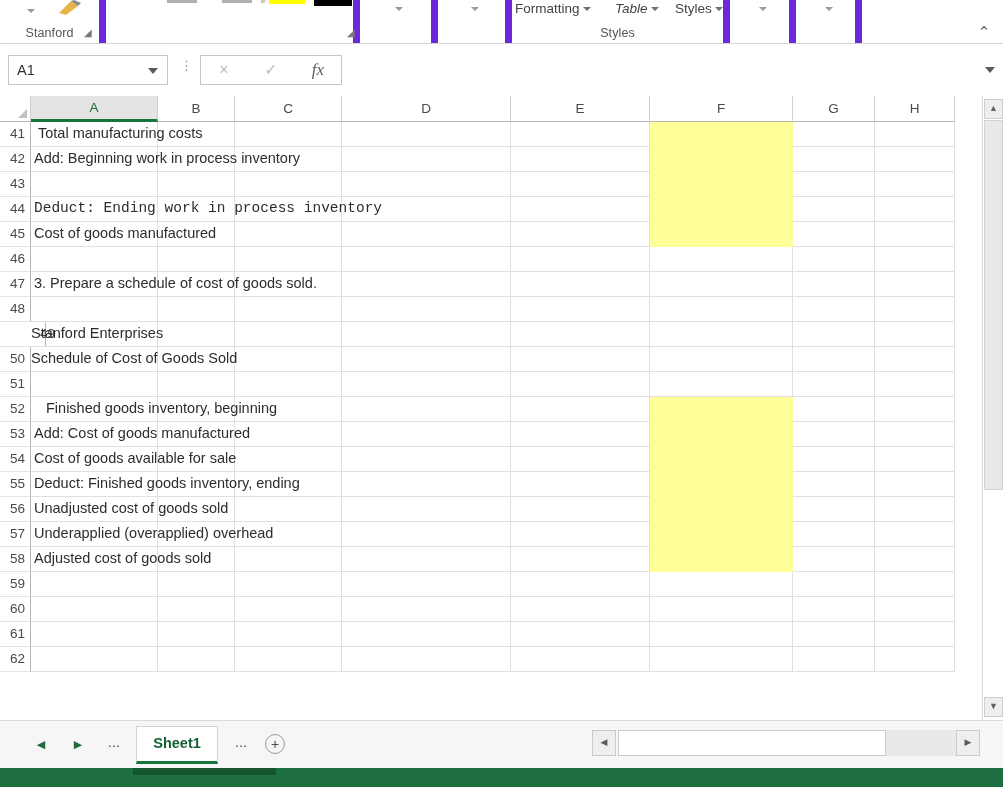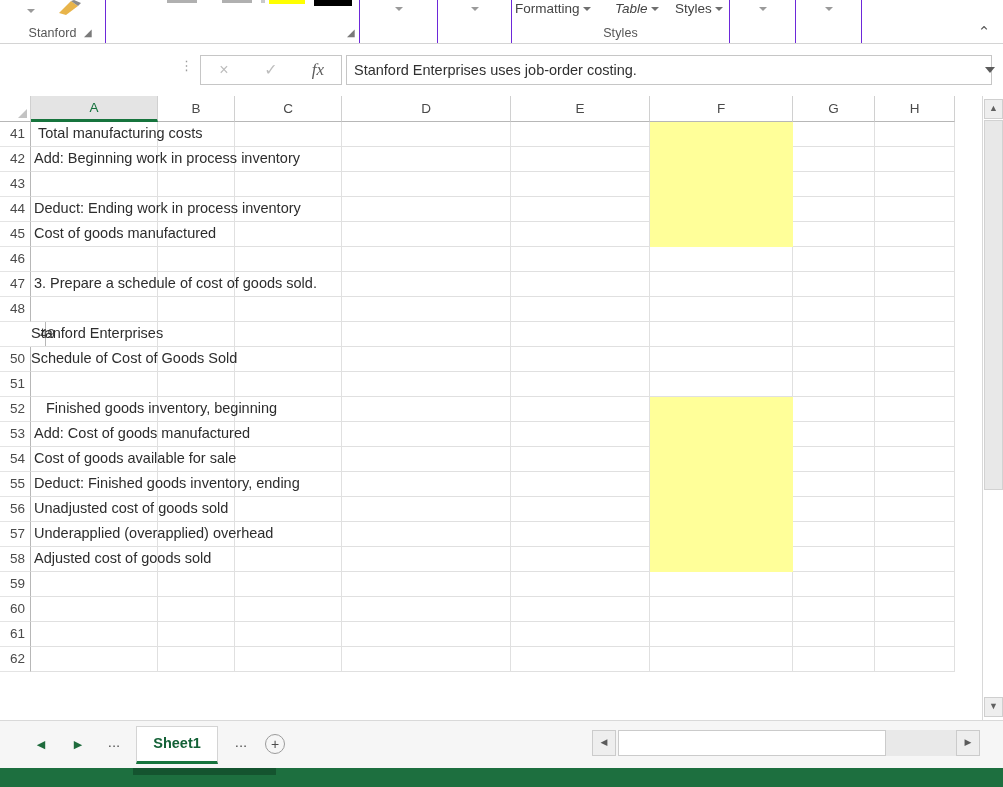--- a/index.html
+++ b/index.html
@@ -32,7 +32,7 @@
     top: 0;
     height: 43px;
     box-sizing: border-box;
-    border-right: 1px solid #6d28d9;
+    border-right: 7px solid #6d28d9;
   }
   .rib-label {
     position: absolute;

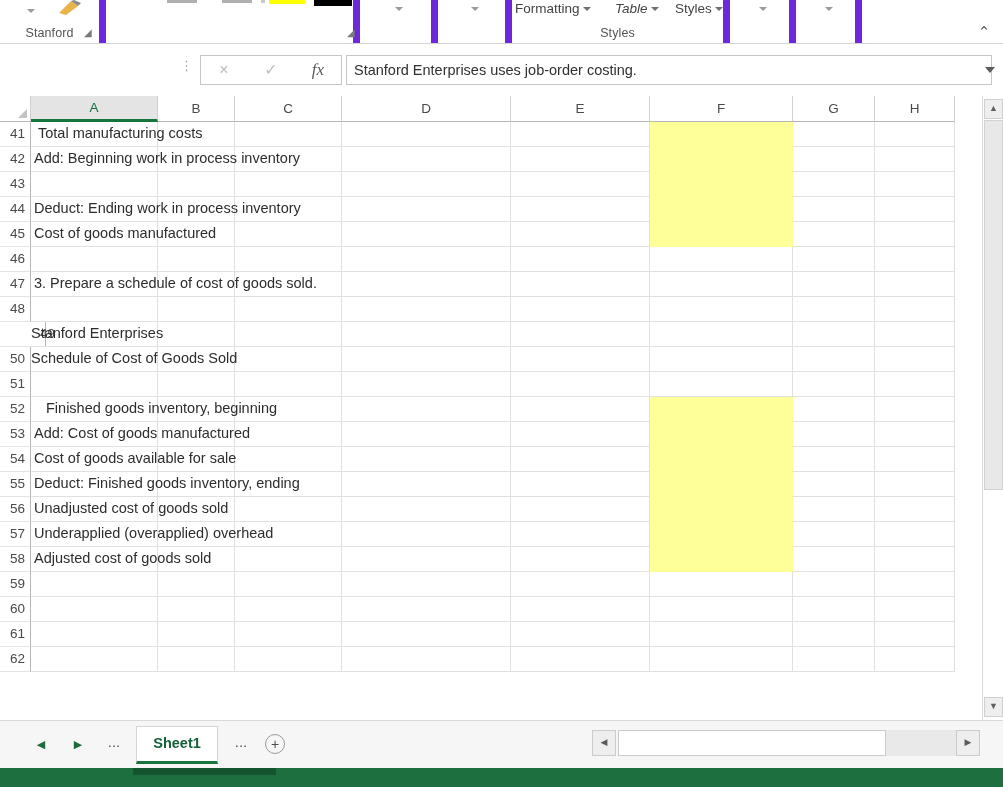--- a/index.html
+++ b/index.html
@@ -453,6 +453,10 @@
 </div>
 
 <div class="fbar">
+  <div class="namebox">
+    <span>A1</span>
+    <span class="namebox-caret"></span>
+  </div>
   <div class="fbar-dots">⋮</div>
   <div class="fbtn-group">
     <div class="fbtn" style="left:0px;">×</div>

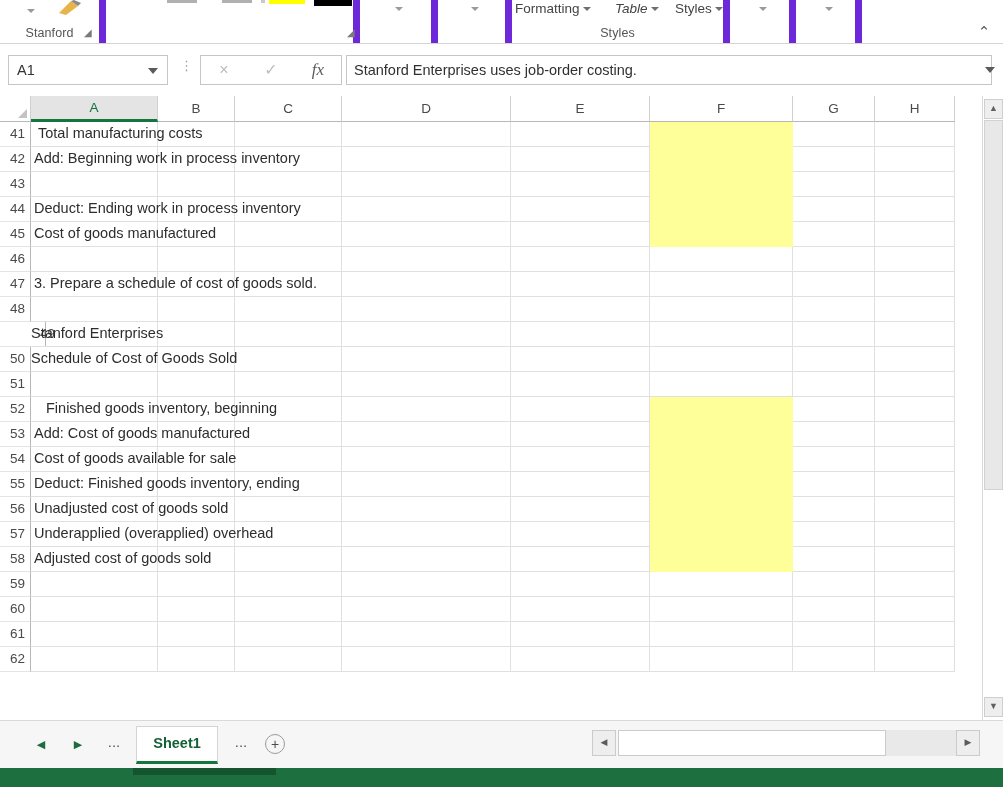--- a/index.html
+++ b/index.html
@@ -463,7 +463,6 @@
     <div class="fbtn" style="left:47px;">✓</div>
     <div class="fbtn fx" style="left:94px;">fx</div>
   </div>
-  <div class="formula-input">Stanford Enterprises uses job-order costing.</div>
   <span class="formula-caret"></span>
 </div>
 

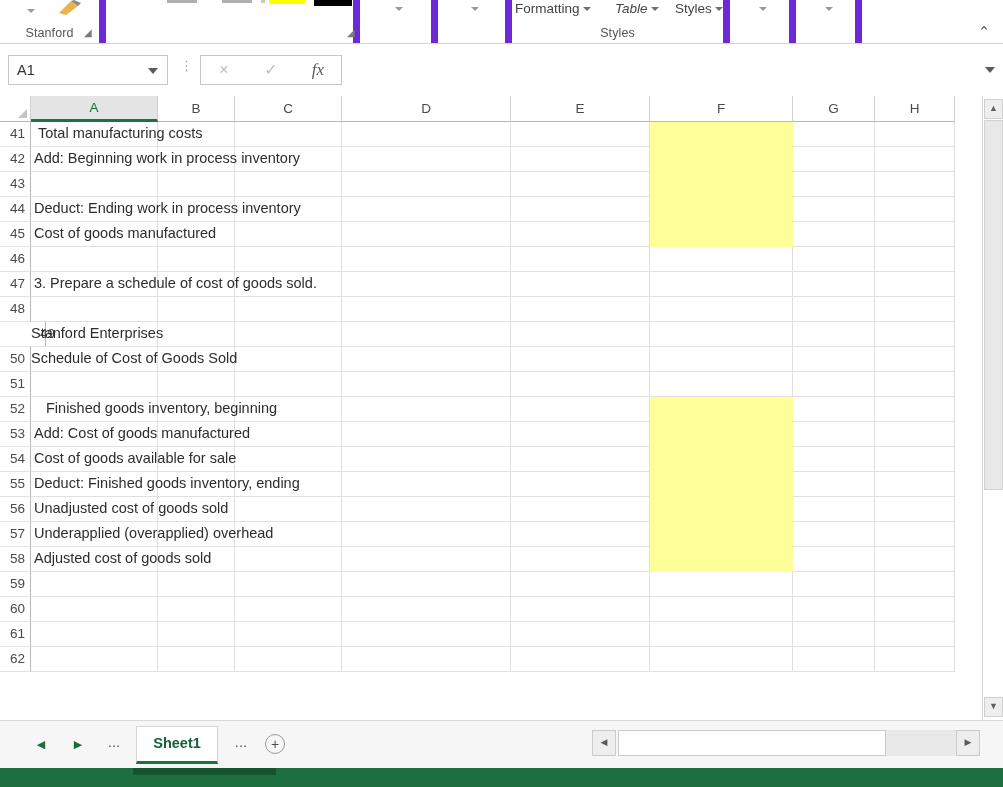--- a/index.html
+++ b/index.html
@@ -539,7 +539,7 @@
       <div class="cell fill" style="left: 650px; width: 143px; top: 101px; height: 25px;"></div>
       <div class="cell" style="left: 793px; width: 82px; top: 101px; height: 25px;"></div>
       <div class="cell" style="left: 875px; width: 80px; top: 101px; height: 25px;"></div>
-      <div class="celltext" style="top: 101px; height: 25px; line-height: 23px; left: 34px; width: 620px;">Deduct: Ending work in process inventory</div>
+      <div class="celltext" style="top: 101px; height: 25px; line-height: 23px; left: 34px; width: 620px; font-family: Liberation Mono, monospace;">Deduct: Ending work in process inventory</div>
       <div class="cell" style="left: 31px; width: 127px; top: 126px; height: 25px;"></div>
       <div class="cell" style="left: 158px; width: 77px; top: 126px; height: 25px;"></div>
       <div class="cell" style="left: 235px; width: 107px; top: 126px; height: 25px;"></div>

